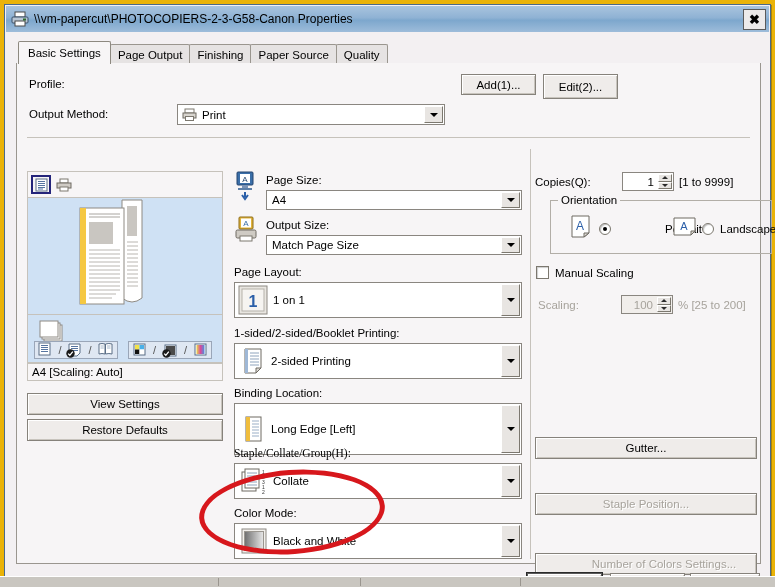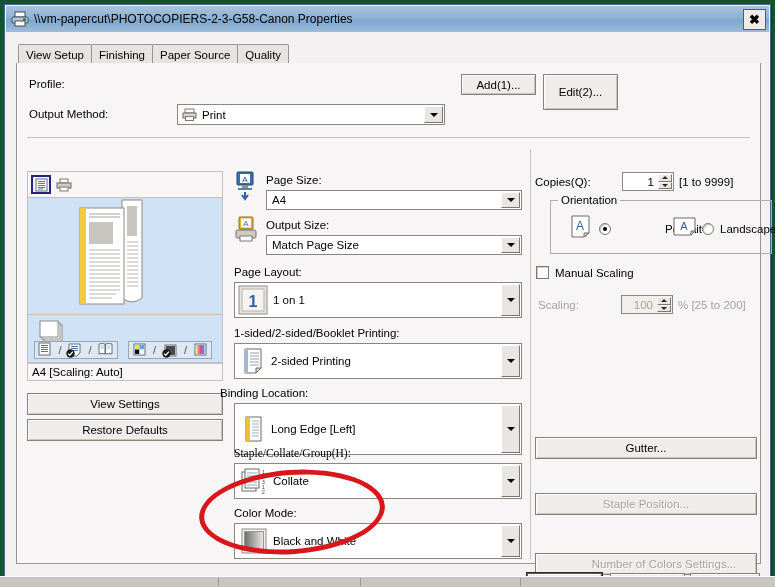--- a/index.html
+++ b/index.html
@@ -4,7 +4,7 @@
 <style>
   html,body{margin:0;padding:0;background:#d6d3ce;}
   body{width:775px;height:587px;font-family:"Liberation Sans",sans-serif;font-size:11px;color:#000;overflow:hidden;}
-  .desktop{position:absolute;left:0;top:0;width:775px;height:587px;background:#14532d;}
+  .desktop{position:absolute;left:0;top:0;width:775px;height:587px;background:#eab308;}
   .taskbar{position:absolute;left:0;bottom:0;width:775px;height:10px;background:#c9c6c0;border-top:1px solid #fff;}
   .taskbar .tb-seg{position:absolute;top:1px;height:8px;border-left:1px solid #9a968f;}
 

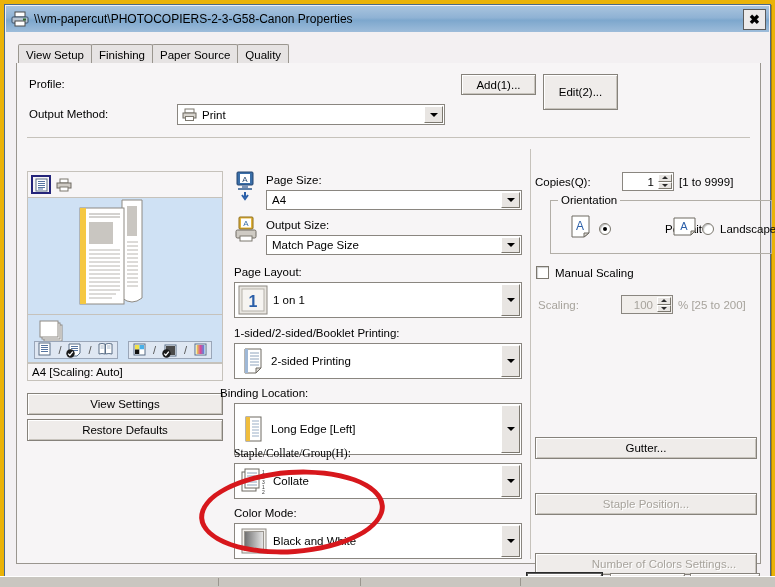--- a/index.html
+++ b/index.html
@@ -112,6 +112,7 @@
     <div class="client">
 
       <div class="tabstrip">
+        <div class="tab active">Basic Settings</div>
         <div class="tab">View Setup</div>
         <div class="tab">Finishing</div>
         <div class="tab">Paper Source</div>

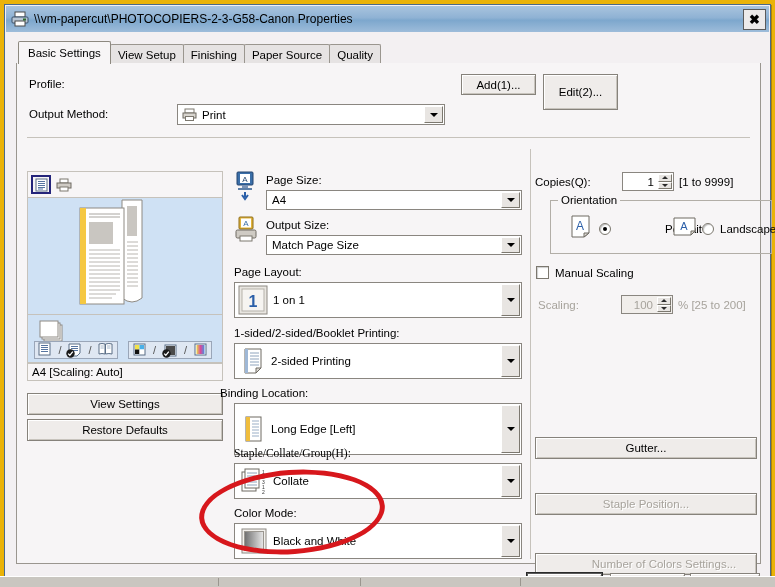--- a/index.html
+++ b/index.html
@@ -113,7 +113,7 @@
 
       <div class="tabstrip">
         <div class="tab active">Basic Settings</div>
-        <div class="tab">View Setup</div>
+        <div class="tab">Page Output</div>
         <div class="tab">Finishing</div>
         <div class="tab">Paper Source</div>
         <div class="tab">Quality</div>

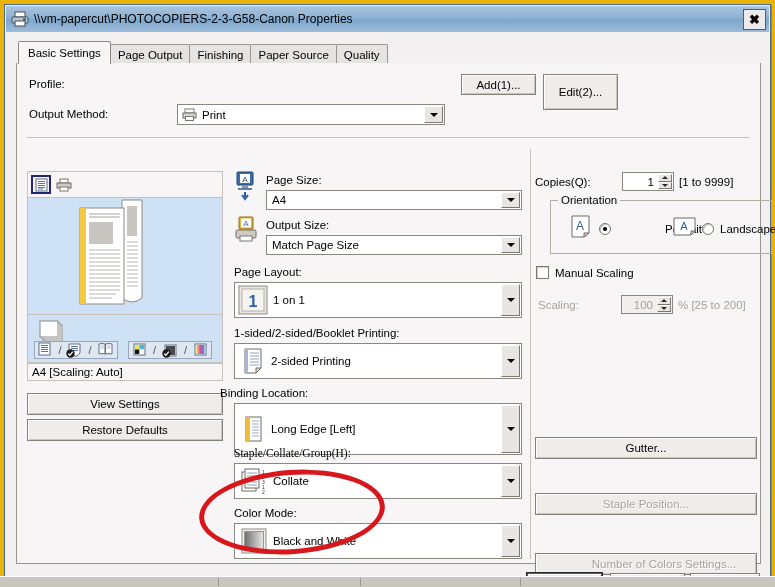--- a/index.html
+++ b/index.html
@@ -123,7 +123,7 @@
 
         <div class="lbl" style="left:12px;top:15px;">Profile:</div>
         <div class="btn" style="left:444px;top:11px;width:75px;height:21px;">Add(1)...</div>
-        <div class="btn" style="left:526px;top:11px;width:75px;height:36px;">Edit(2)...</div>
+        <div class="btn" style="left:526px;top:11px;width:75px;height:25px;">Edit(2)...</div>
 
         <div class="lbl" style="left:12px;top:45px;">Output Method:</div>
         <div class="combo" style="left:160px;top:41px;width:268px;height:21px;">

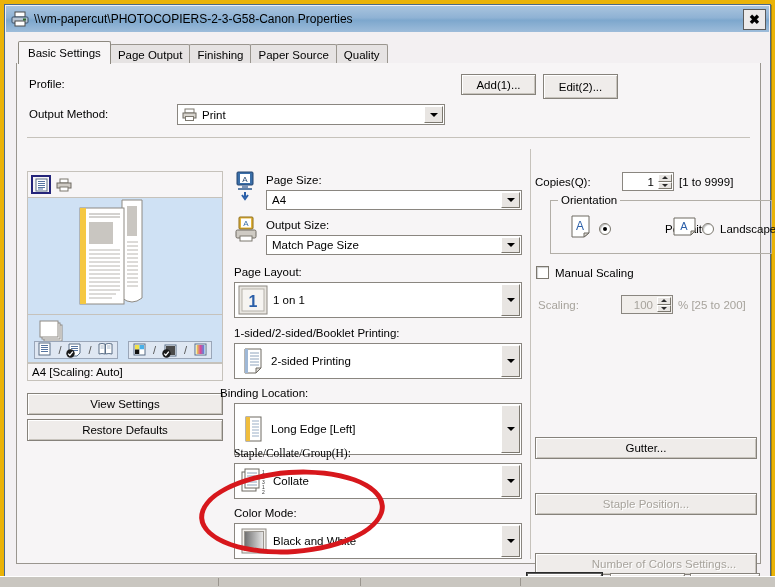--- a/index.html
+++ b/index.html
@@ -362,7 +362,7 @@
           <span class="arrow"></span>
         </div>
 
-        <div class="lbl" style="left:203px;top:324px;text-align:right;">Binding Location:</div>
+        <div class="lbl" style="left:217px;top:324px;text-align:right;">Binding Location:</div>
         <div class="combo" style="left:217px;top:340px;width:288px;height:52px;">
           <span style="margin-left:5px;display:inline-flex;">
             <svg width="26" height="28" viewBox="0 0 26 28">

